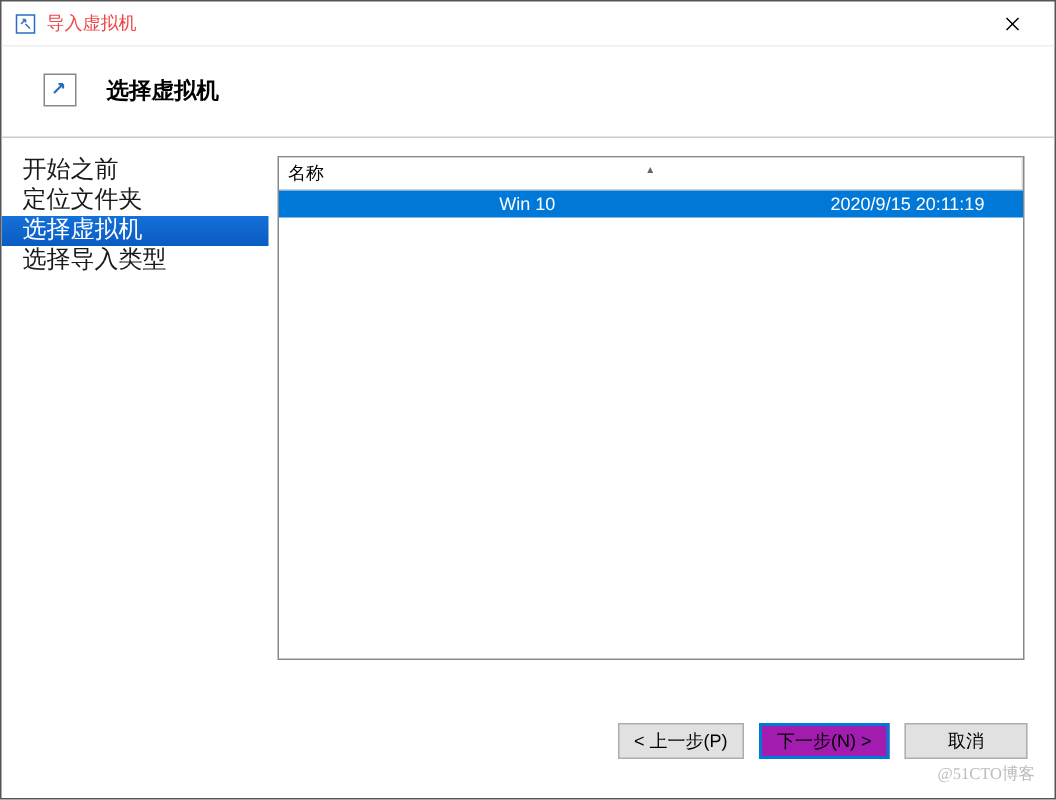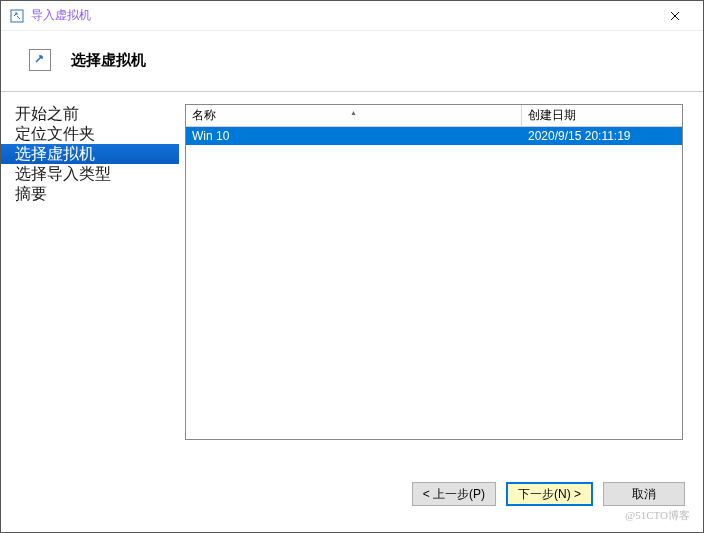--- a/index.html
+++ b/index.html
@@ -6,7 +6,7 @@
 body { background: #fff; width: 704px; height: 533px; border: 1px solid #555; overflow: hidden; }
 .titlebar { height: 30px; display: flex; align-items: center; padding: 0 8px; border-bottom: 1px solid #eee; }
 .titlebar .tb-icon { width: 16px; height: 16px; margin-right: 6px; display: inline-flex; align-items: center; justify-content: center; }
-.titlebar .tb-title { font-size: 12px; color: #8b5cf6; flex: 1; }
+.titlebar .tb-title { font-size: 12px; color: #ef4444; flex: 1; }
 .titlebar .close { width: 40px; height: 28px; display: flex; align-items: center; justify-content: center; cursor: pointer; }
 .header { display: flex; align-items: center; padding: 18px 28px 20px; gap: 20px; }
 .header .hicon { width: 22px; height: 22px; border: 1px solid #888; display: inline-flex; align-items: center; justify-content: center; background: #fff; }

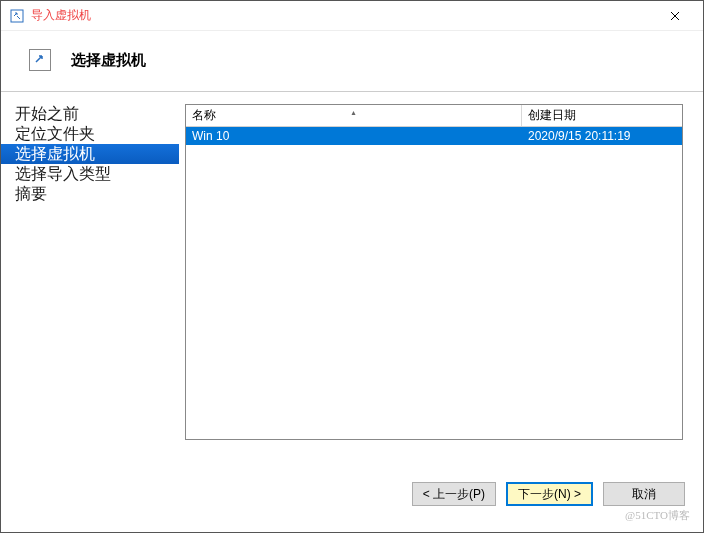--- a/index.html
+++ b/index.html
@@ -79,9 +79,6 @@
           <span>名称</span>
           <span class="sort-caret">▴</span>
         </div>
-        <div class="col-date">
-          <span>创建日期</span>
-        </div>
       </div>
       <div class="lbody">
         <div class="lrow selected">

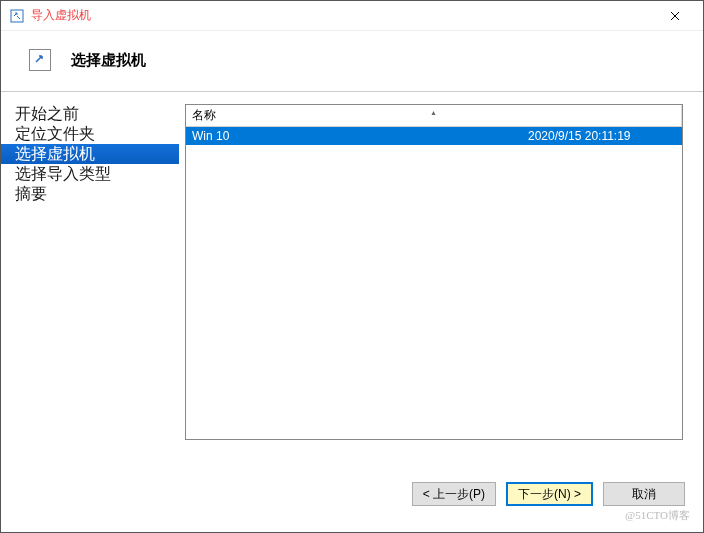--- a/index.html
+++ b/index.html
@@ -24,7 +24,7 @@
 .col-date { width: 160px; padding-left: 6px; height: 100%; display: flex; align-items: center; }
 .sort-caret { position: absolute; left: 50%; top: 3px; transform: translateX(-50%); font-size: 8px; color: #666; }
 .lrow { display: flex; height: 18px; font-size: 12px; align-items: center; }
-.lrow.selected { background: #0078d7; color: #fff; }
+.lrow.selected { background: #0078d7; color: #fff; text-align: center; }
 .lrow .c1 { flex: 1; padding-left: 6px; }
 .lrow .c2 { width: 160px; padding-left: 6px; margin-left: 11px; }
 .lbody { flex: 1; }

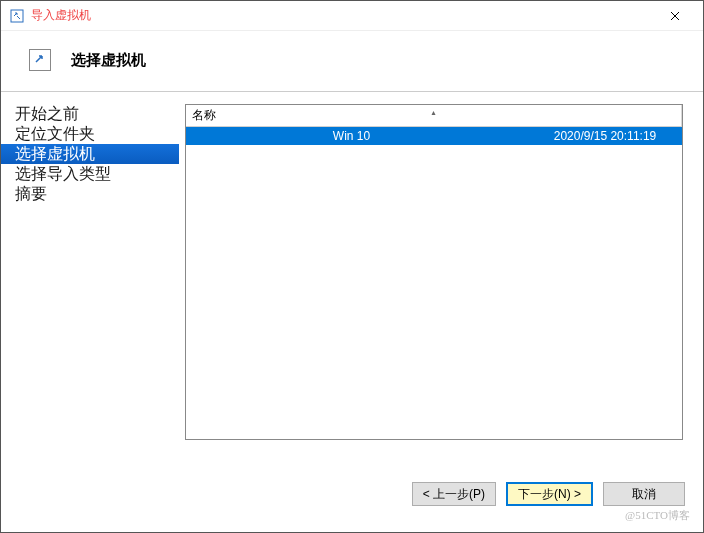--- a/index.html
+++ b/index.html
@@ -69,7 +69,6 @@
     <div class="step">定位文件夹</div>
     <div class="step active">选择虚拟机</div>
     <div class="step">选择导入类型</div>
-    <div class="step">摘要</div>
   </div>
 
   <div class="main">

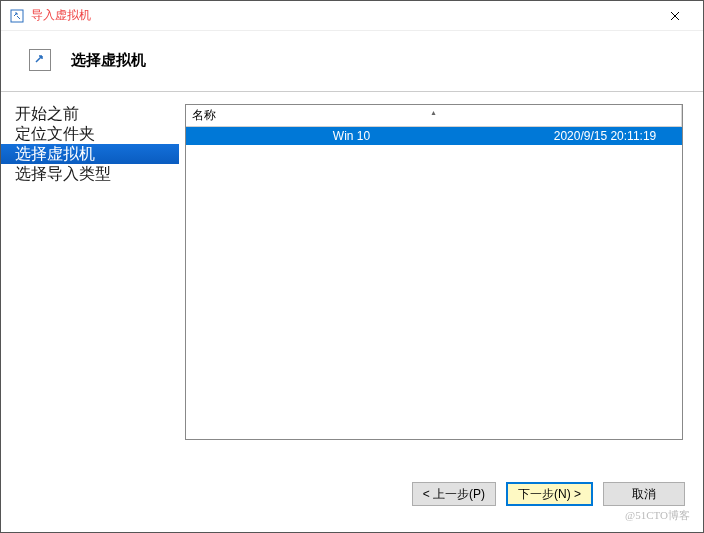--- a/index.html
+++ b/index.html
@@ -30,7 +30,7 @@
 .lbody { flex: 1; }
 .footer { height: 52px; display: flex; align-items: center; justify-content: flex-end; padding: 0 18px; gap: 10px; border-top: 0; }
 .btn { min-width: 82px; height: 24px; font-size: 12px; background: #e1e1e1; border: 1px solid #adadad; cursor: pointer; padding: 0 10px; margin-top: 32px; }
-.btn.default { border: 2px solid #0078d7; background: #fef9c3; }
+.btn.default { border: 2px solid #0078d7; background: #a21caf; }
 .btn:disabled { color: #a0a0a0; cursor: default; }
 .watermark { position: absolute; right: 14px; bottom: 10px; font-size: 11px; color: #bbb; pointer-events: none; font-family: Liberation Serif, serif; }
 </style>

